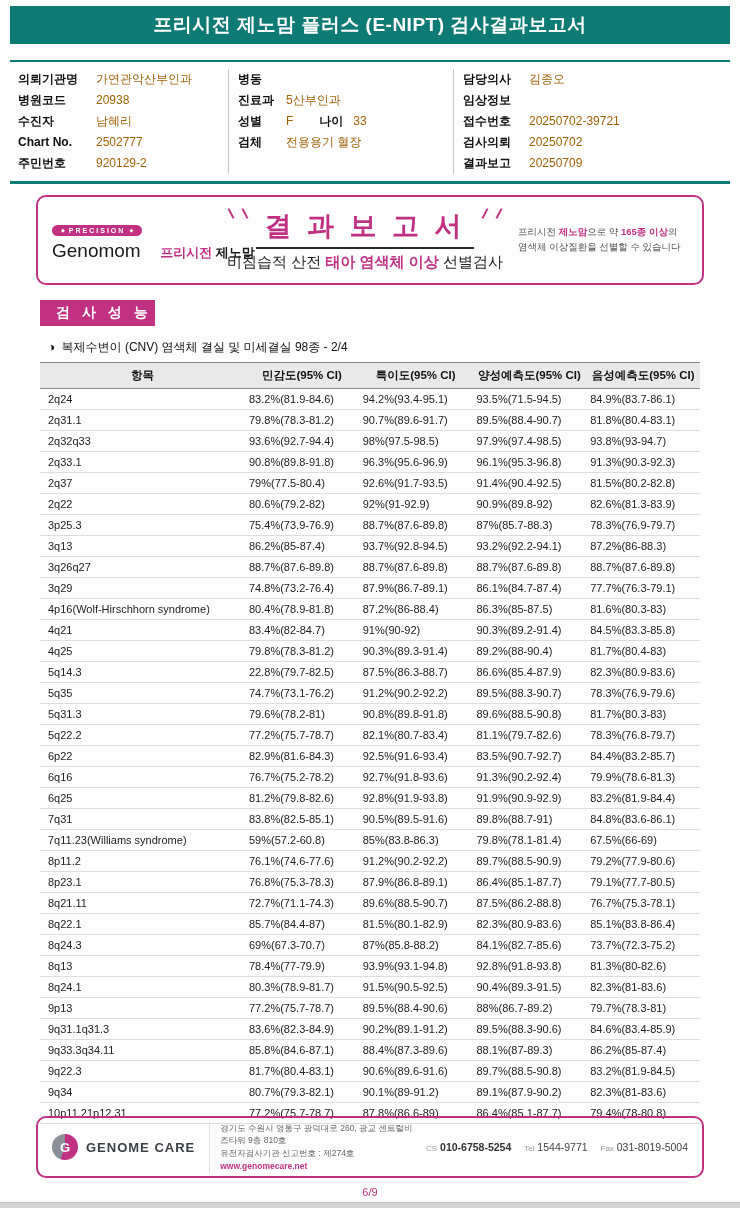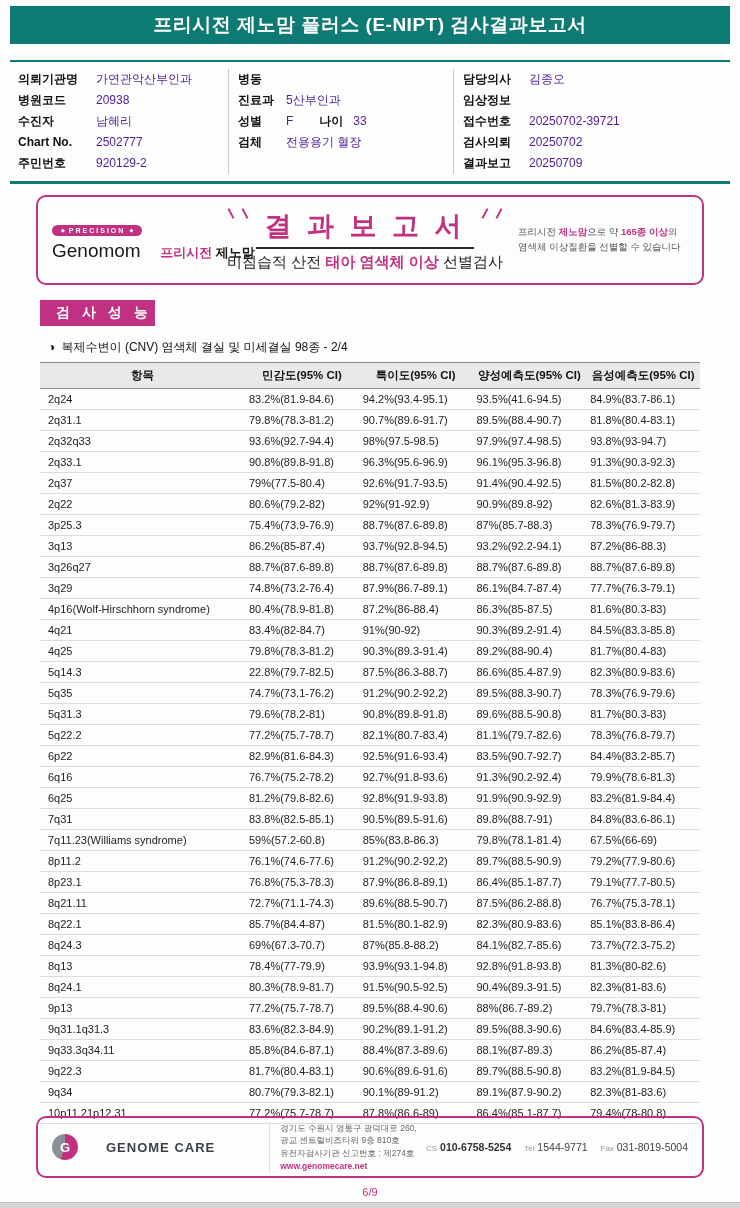--- a/index.html
+++ b/index.html
@@ -24,7 +24,7 @@
   .col2 .lbl { width:48px; }
   .col3 .lbl { width:66px; }
   .lbl2 { width:34px !important; margin-left:26px; }
-  .val { color:#4c1d95; }
+  .val { color:#a16207; }
   .teal-divider { margin:2px 10px 0; height:3px; background:#0e7a74; }
 
   

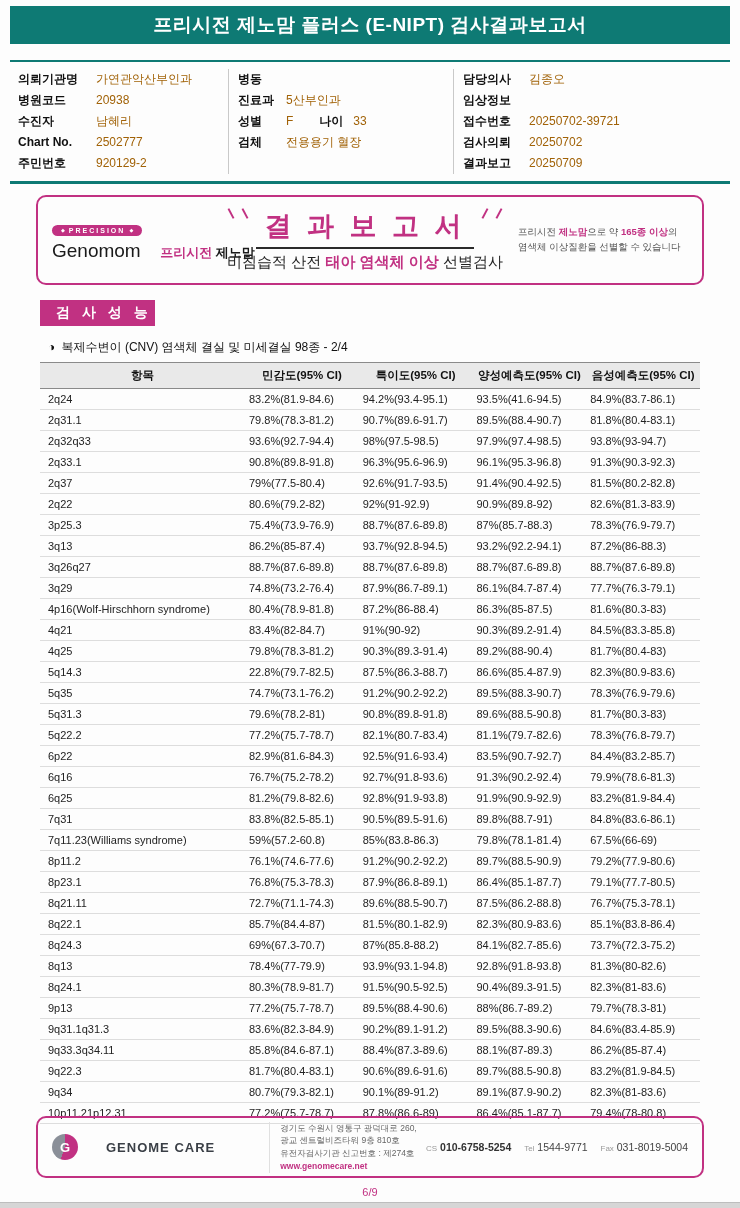--- a/index.html
+++ b/index.html
@@ -220,7 +220,7 @@
           <td>2q24</td>
           <td>83.2%(81.9-84.6)</td>
           <td>94.2%(93.4-95.1)</td>
-          <td>93.5%(41.6-94.5)</td>
+          <td>93.5%(71.5-94.5)</td>
           <td>84.9%(83.7-86.1)</td>
         </tr>
         <tr>

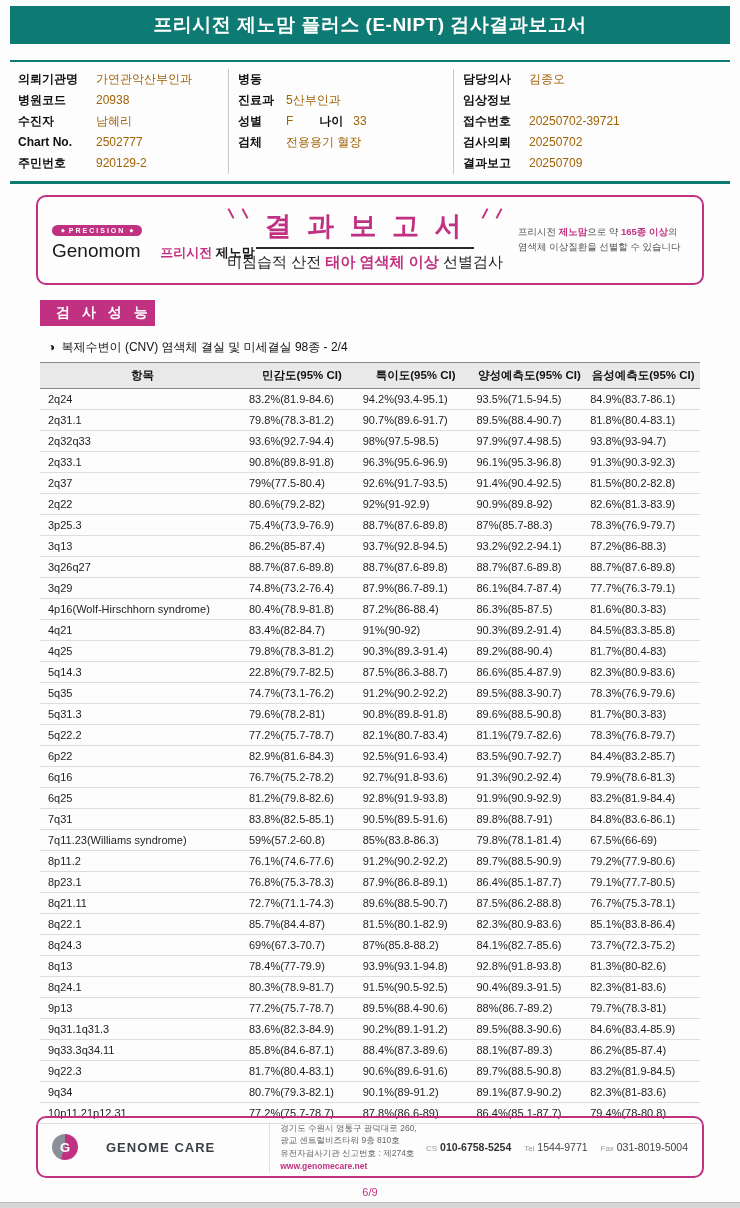--- a/index.html
+++ b/index.html
@@ -75,7 +75,7 @@
   .gc-name { font-size:13px; font-weight:bold; color:#3a3f46; letter-spacing:1px;
              margin-right:6px; white-space:nowrap;margin-left:20px; }
   .footer-address { flex:1; font-size:8.5px; color:#666; line-height:1.5;
-                    border-left:1px solid #e0e0e0; padding-left:10px;margin-left:40px; }
+                    border-left:1px solid #e0e0e0; padding-left:10px; }
   .website { color:#c13182; font-weight:bold; text-decoration:none; display:block; }
   .footer-contact { font-size:10.5px; color:#444; white-space:nowrap; }
   .clabel { font-size:8px; color:#999; margin-left:10px; }

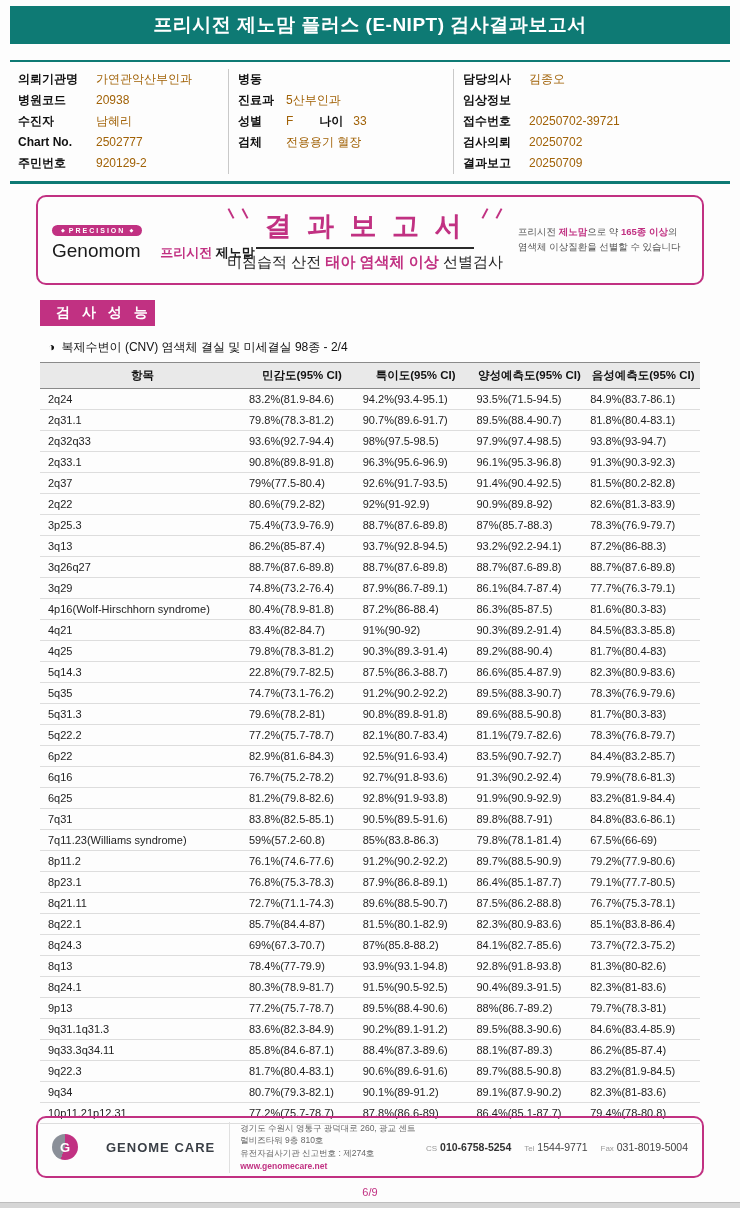--- a/index.html
+++ b/index.html
@@ -73,7 +73,7 @@
              color:#fff; display:flex; align-items:center; justify-content:center;
              font-weight:bold; font-size:13px; }
   .gc-name { font-size:13px; font-weight:bold; color:#3a3f46; letter-spacing:1px;
-             margin-right:6px; white-space:nowrap;margin-left:20px; }
+             margin-right:6px; white-space:nowrap; }
   .footer-address { flex:1; font-size:8.5px; color:#666; line-height:1.5;
                     border-left:1px solid #e0e0e0; padding-left:10px; }
   .website { color:#c13182; font-weight:bold; text-decoration:none; display:block; }

